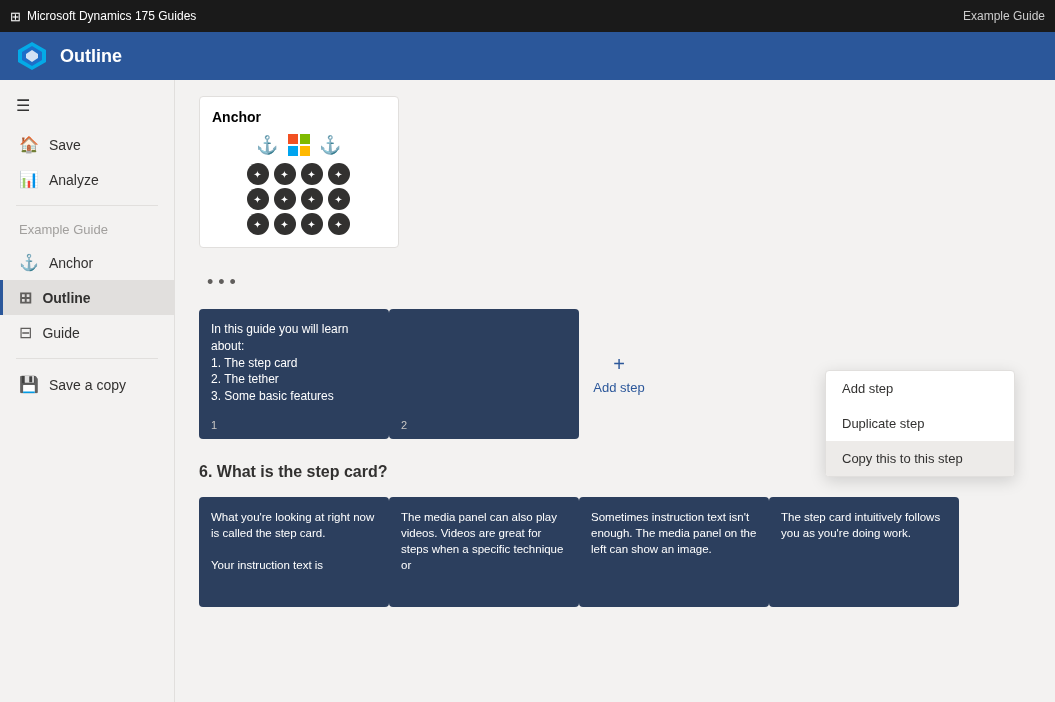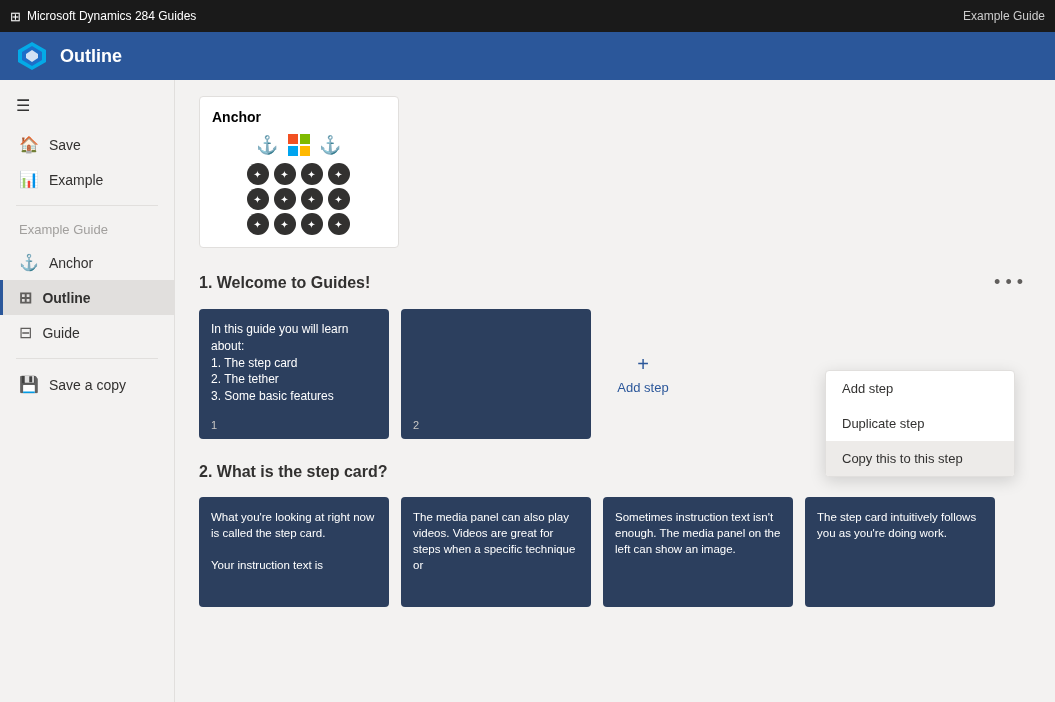--- a/index.html
+++ b/index.html
@@ -229,7 +229,7 @@
 
 <div class="title-bar">
   <span class="title-bar-icon">⊞</span>
-  <span>Microsoft Dynamics 284 Guides</span>
+  <span>Microsoft Dynamics 175 Guides</span>
   <span class="title-bar-right">Example Guide</span>
 </div>
 

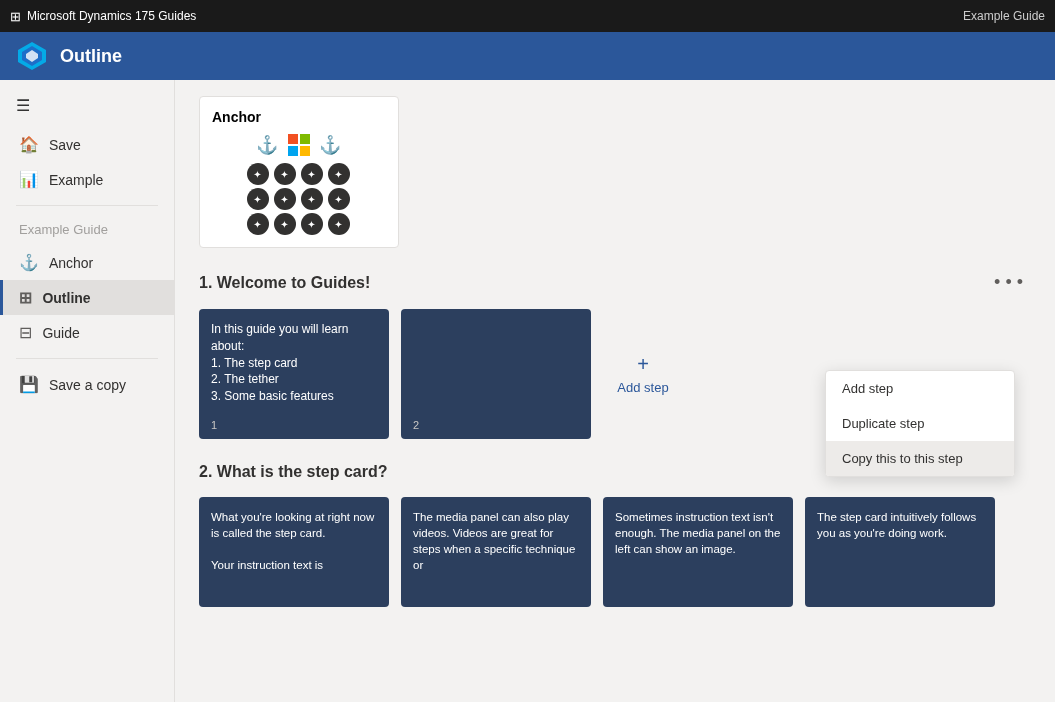--- a/index.html
+++ b/index.html
@@ -254,7 +254,7 @@
 
     <div class="nav-item">
       <span class="nav-icon">📊</span>
-      <span>Example</span>
+      <span>Analyze</span>
     </div>
 
     <div class="nav-divider"></div>

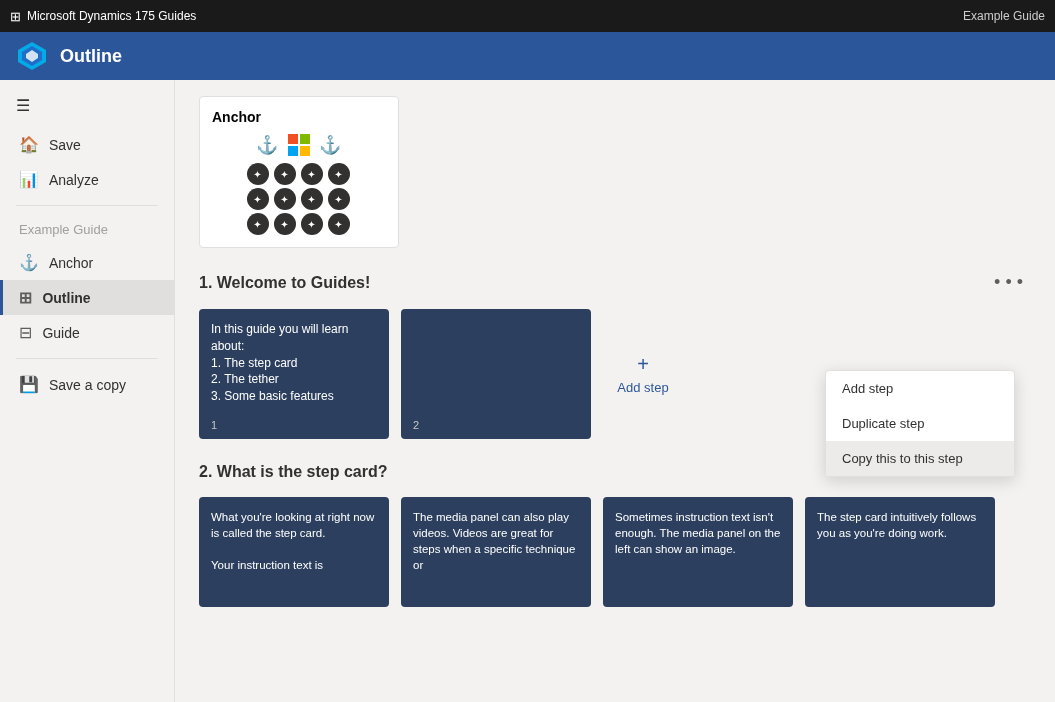--- a/index.html
+++ b/index.html
@@ -322,7 +322,6 @@
 
     <div>
       <div class="section-header">
-        <span class="section-title">1.  Welcome to Guides!</span>
         <span class="section-more">• • •</span>
       </div>
       <div class="steps-row">

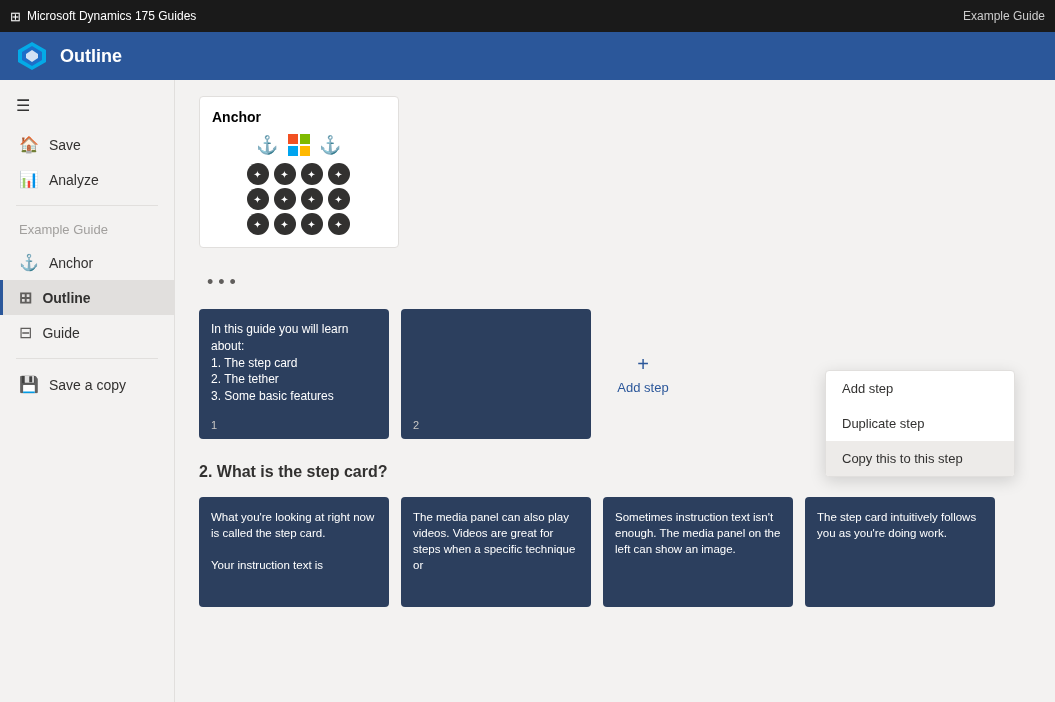--- a/index.html
+++ b/index.html
@@ -153,7 +153,6 @@
     
     .steps-row {
       display: flex;
-      gap: 12px;
       margin-bottom: 20px;
     }
     .step-card {

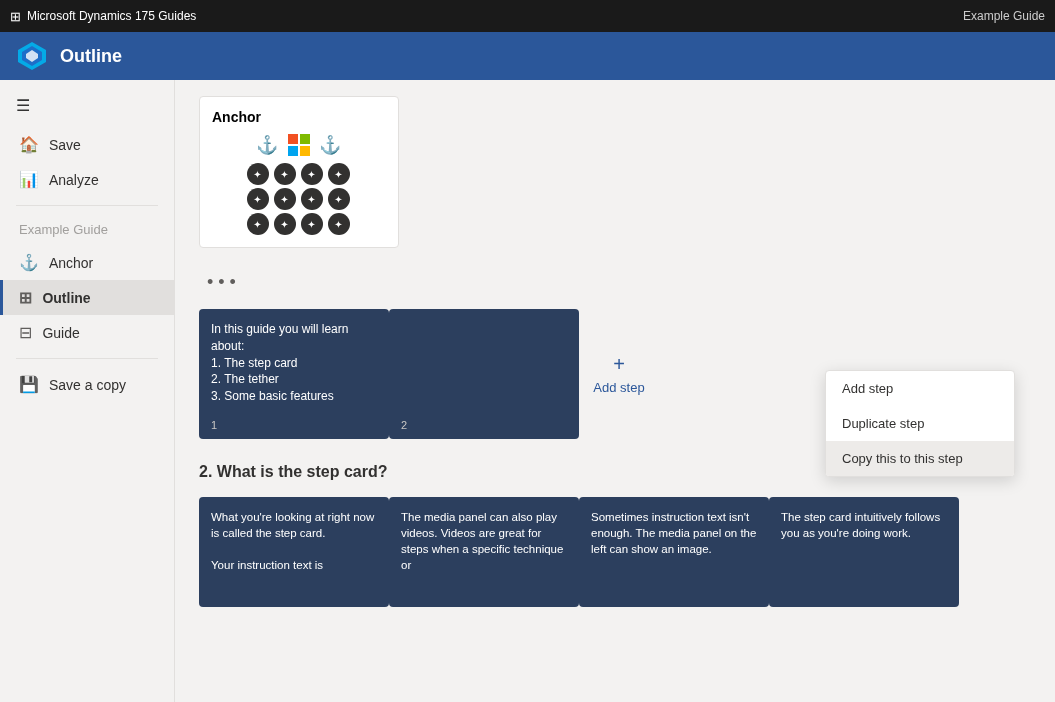--- a/index.html
+++ b/index.html
@@ -340,7 +340,7 @@
 
     <div class="section-2">
       <div class="section-header">
-        <span class="section-title">2.  What is the step card?</span>
+        <span class="section-title">6.  What is the step card?</span>
       </div>
       <div class="steps-row">
         <div class="step-card-light step-card">

